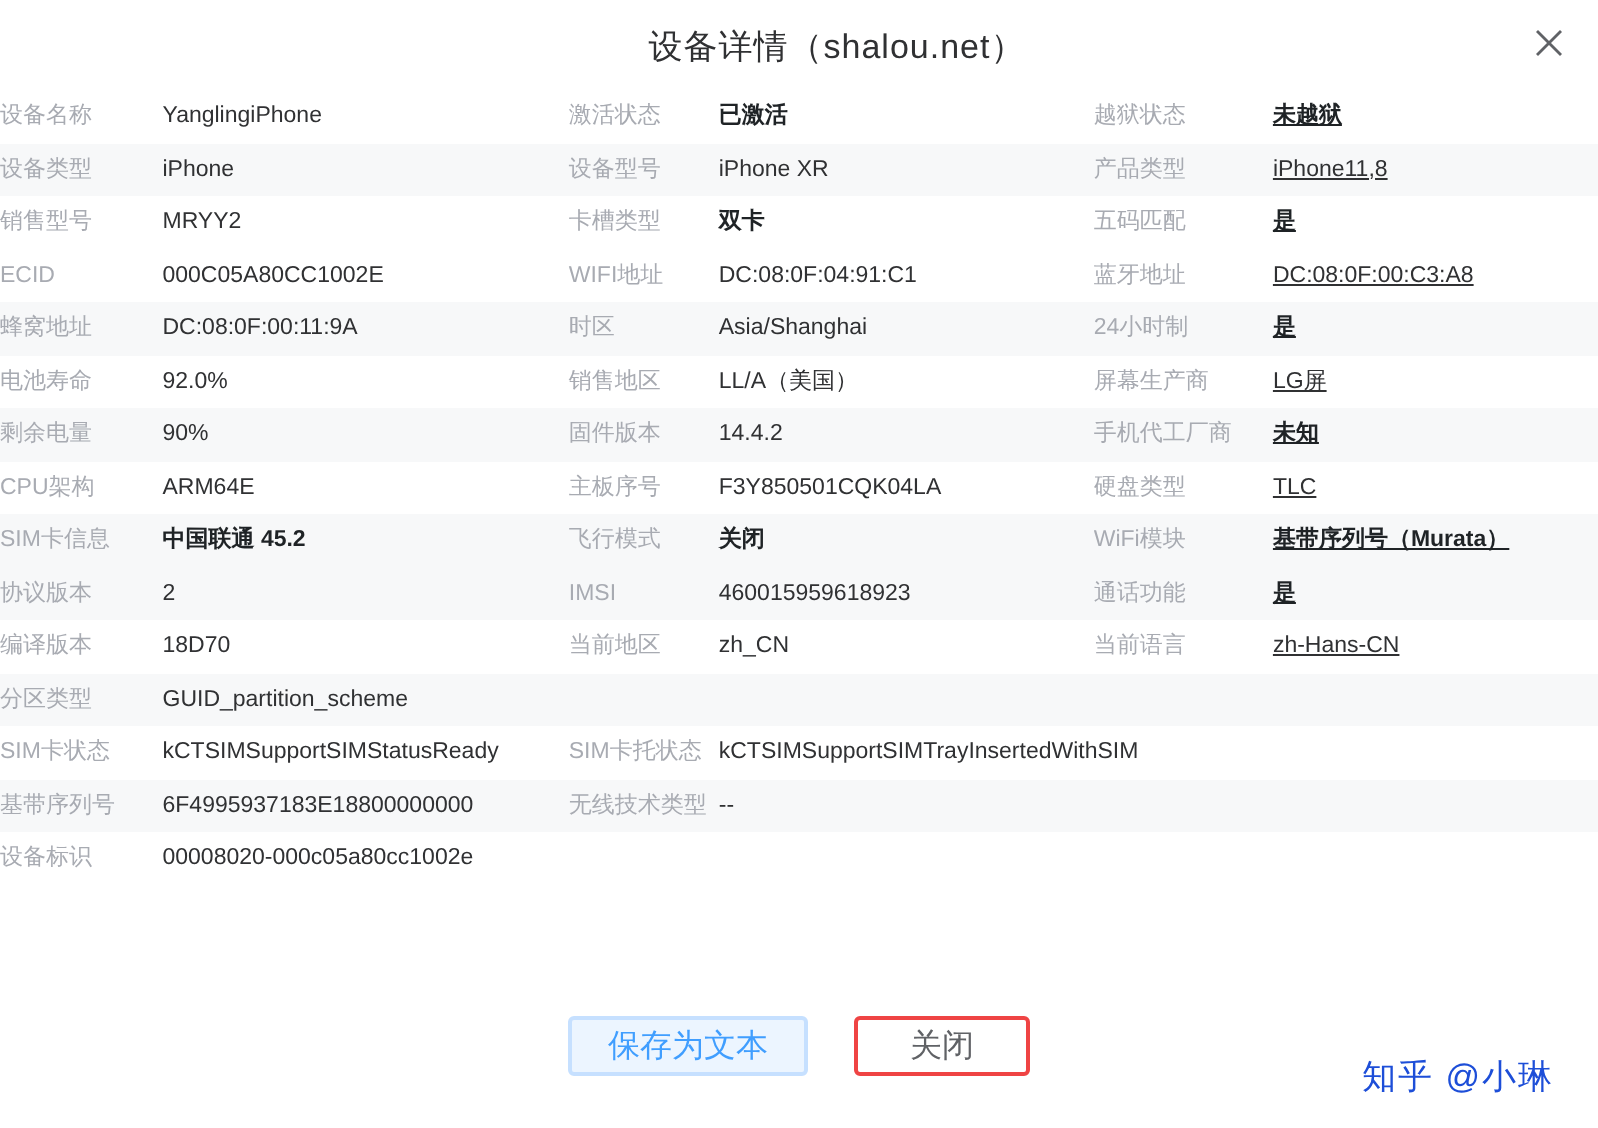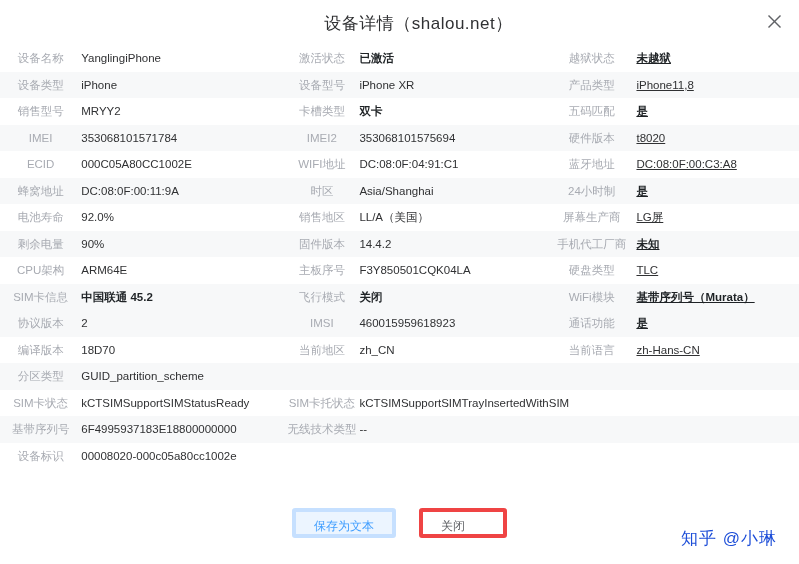--- a/index.html
+++ b/index.html
@@ -81,7 +81,7 @@
     color: #a8abb2;
     font-size: 11.5px;
     padding-left: 0;
-    text-align: center;
+    text-align: left;
   }
   .val {
     color: #303133;

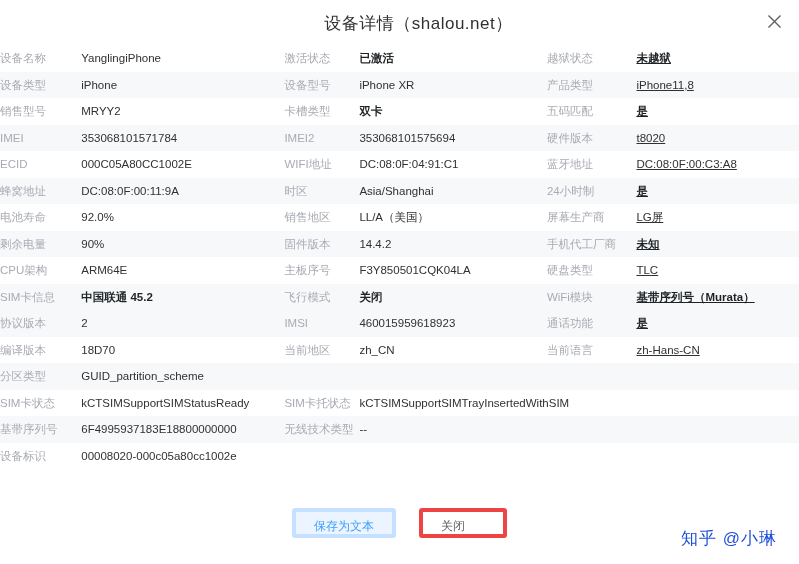--- a/index.html
+++ b/index.html
@@ -180,14 +180,6 @@
           <td class="lbl c3l">五码匹配</td>
           <td class="val c3v bold">是</td>
         </tr>
-        <tr class="striped">
-          <td class="lbl c1l">IMEI</td>
-          <td class="val c1v">353068101571784</td>
-          <td class="lbl c2l">IMEI2</td>
-          <td class="val c2v">353068101575694</td>
-          <td class="lbl c3l">硬件版本</td>
-          <td class="val c3v">t8020</td>
-        </tr>
         <tr>
           <td class="lbl c1l">ECID</td>
           <td class="val c1v">000C05A80CC1002E</td>

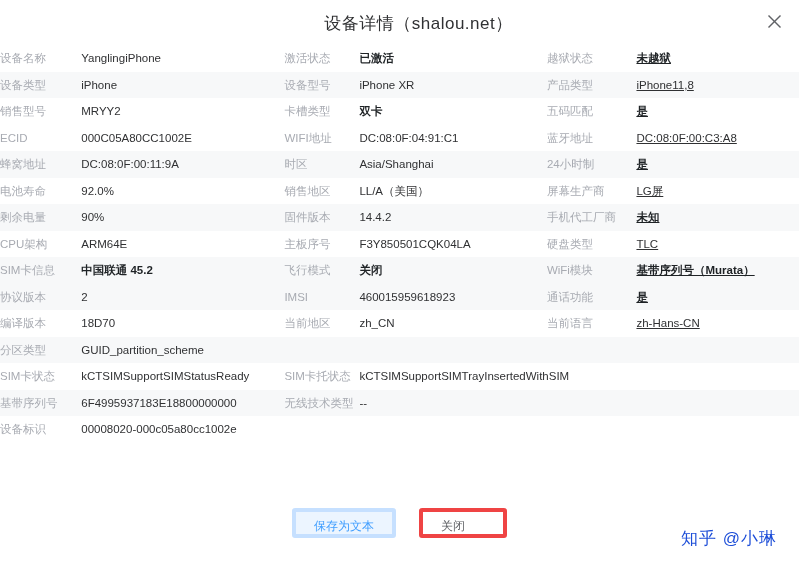--- a/index.html
+++ b/index.html
@@ -113,10 +113,10 @@
     line-height: 28px;
     padding: 0 18px;
     border-radius: 3px;
-    font-size: 12px;
-    text-align: left;
+    font-size: 16px;
+    text-align: center;
     cursor: pointer;
-    border: 4px solid #ef4444;
+    border: 2px solid #ef4444;
     background: #ffffff;
     color: #606266;
     font-family: "Liberation Sans", "DejaVu Sans", sans-serif;

